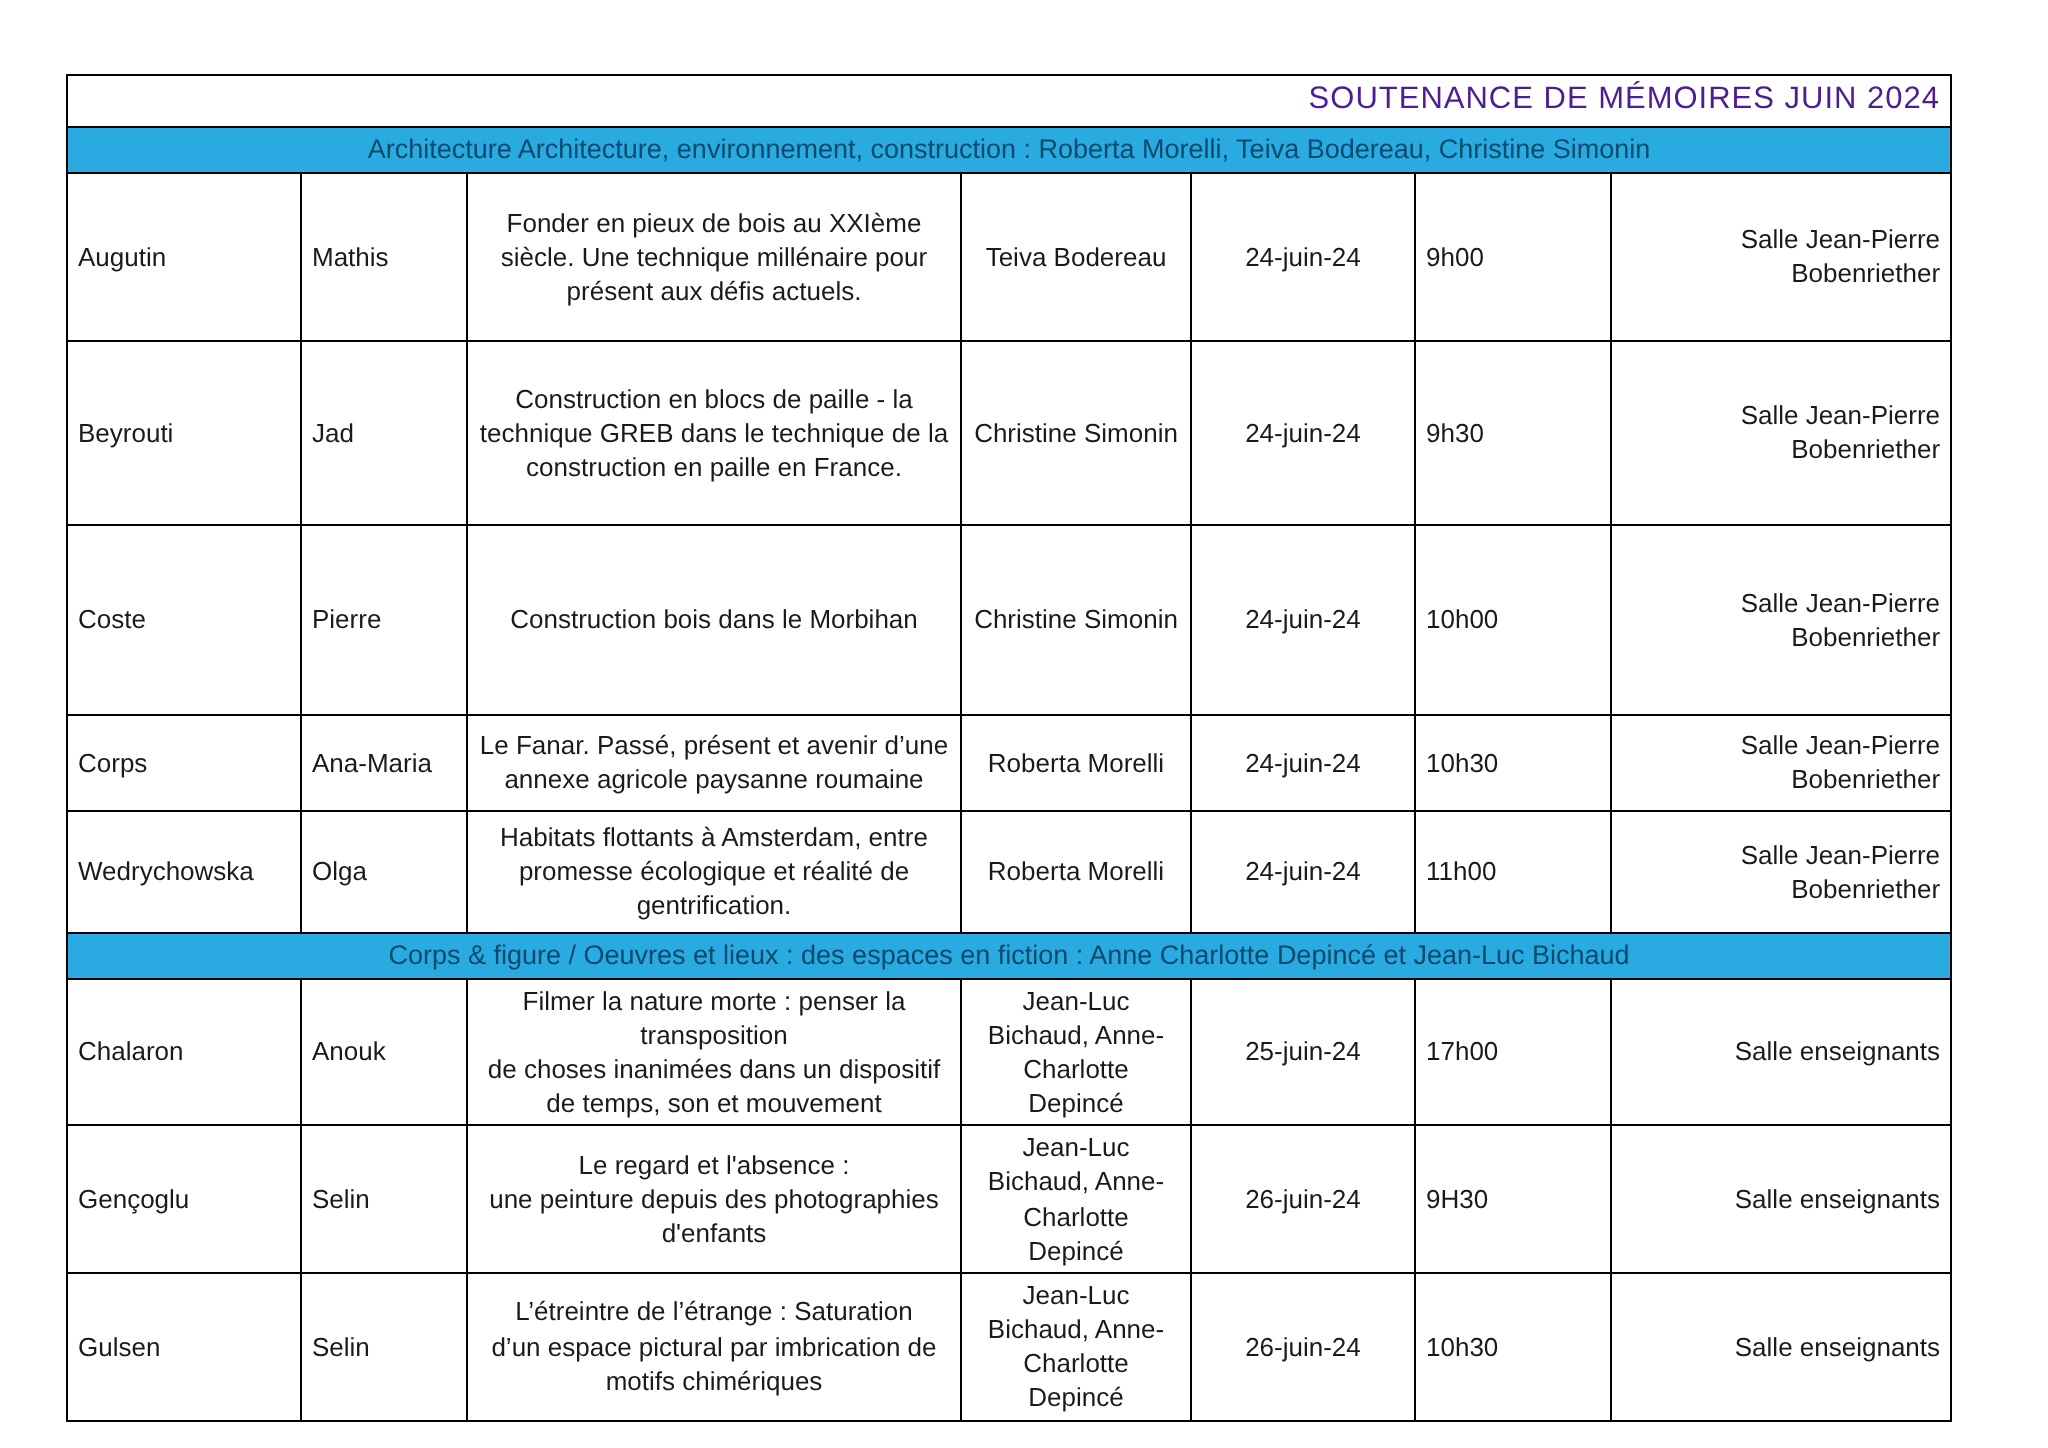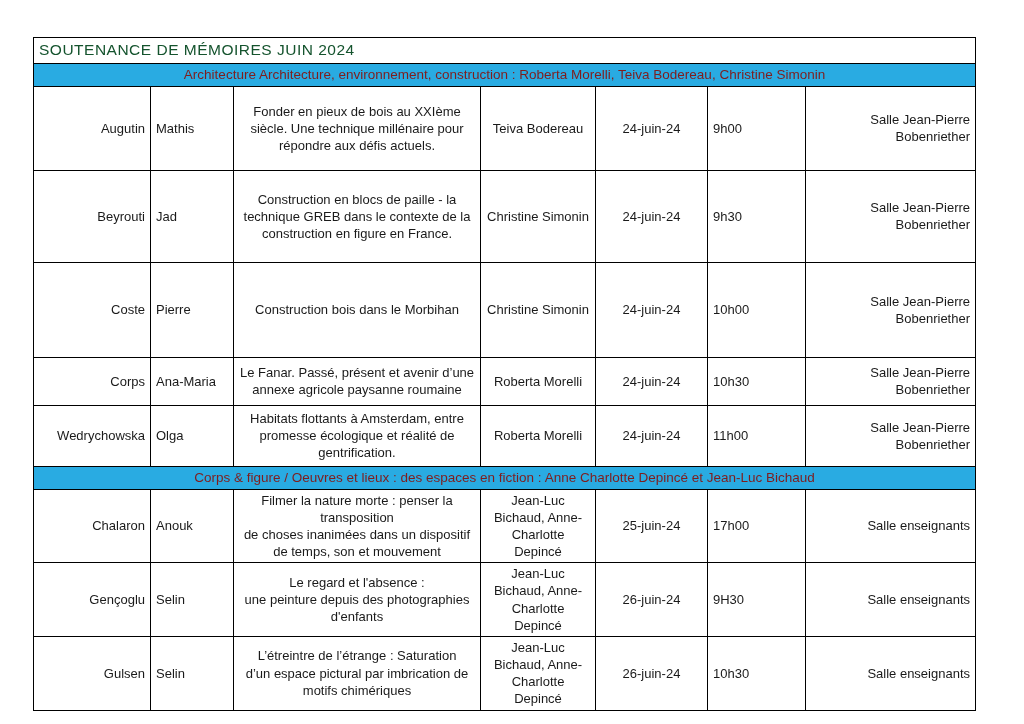--- a/index.html
+++ b/index.html
@@ -35,11 +35,11 @@
     overflow: hidden;
   }
   td.title-cell {
-    text-align: left;
+    text-align: right;
     font-size: 15.5px;
     letter-spacing: 0.5px;
     padding: 3px 4px;
-    color: #14532d;
+    color: #4c1d95;
   }
   td.banner-cell {
     background: #29ABE2;

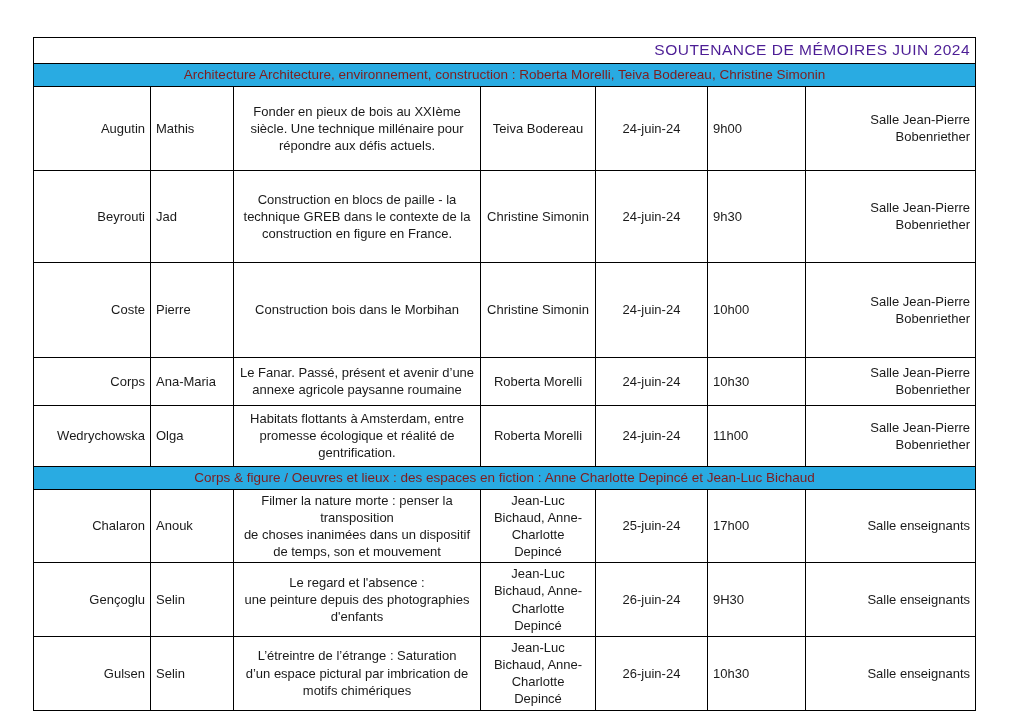--- a/index.html
+++ b/index.html
@@ -43,7 +43,7 @@
   }
   td.banner-cell {
     background: #29ABE2;
-    color: #7f1d1d;
+    color: #0c4a6e;
     text-align: center;
     font-size: 13.5px;
     padding: 1px 4px;

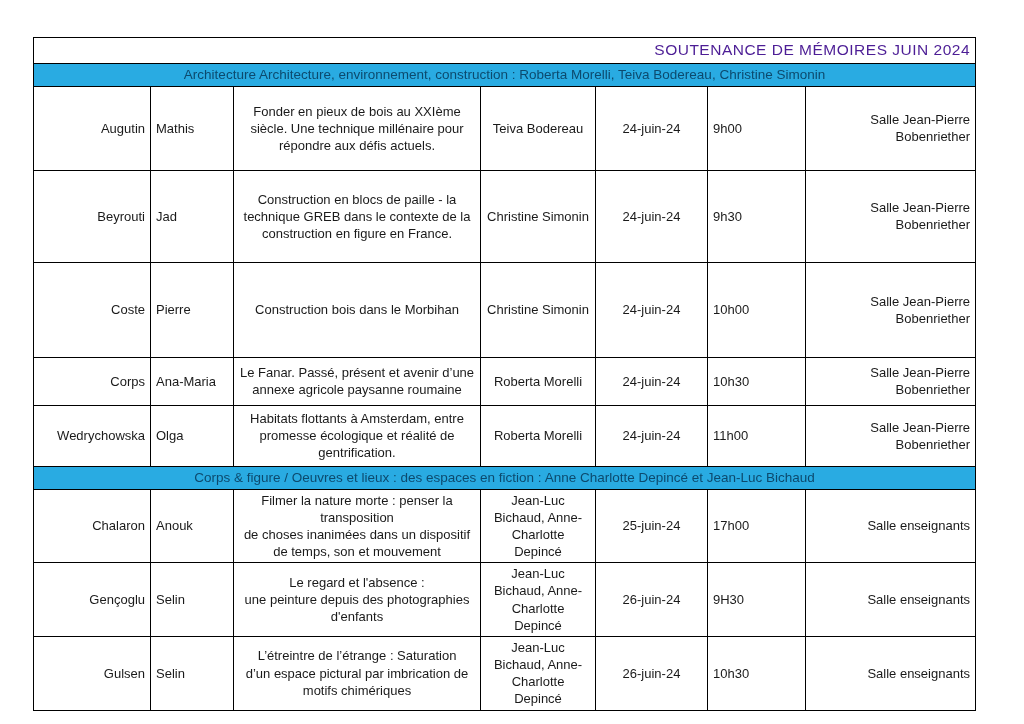--- a/index.html
+++ b/index.html
@@ -82,7 +82,7 @@
       <tr style="height:84px">
         <td class="c-last">Augutin</td>
         <td class="c-first">Mathis</td>
-        <td class="c-subject">Fonder en pieux de bois au XXIème siècle. Une technique millénaire pour répondre aux défis actuels.</td>
+        <td class="c-subject">Fonder en pieux de bois au XXIème siècle. Une technique millénaire pour présent aux défis actuels.</td>
         <td class="c-jury">Teiva Bodereau</td>
         <td class="c-date">24-juin-24</td>
         <td class="c-time">9h00</td>

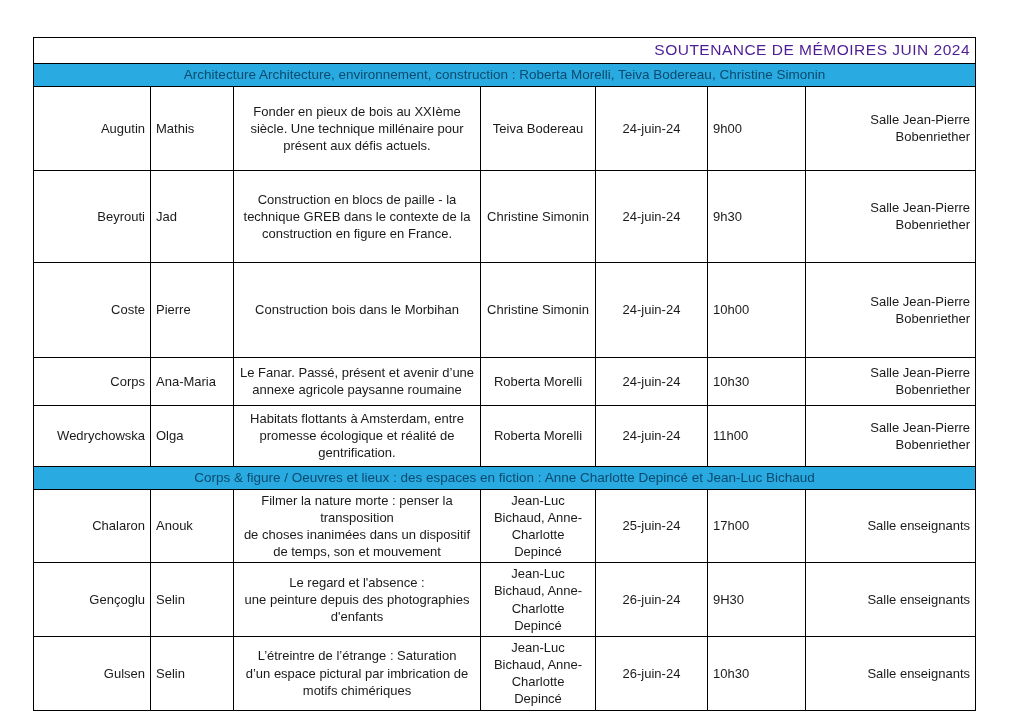--- a/index.html
+++ b/index.html
@@ -48,7 +48,7 @@
     font-size: 13.5px;
     padding: 1px 4px;
   }
-  td.c-last   { text-align: right; padding-left: 7px; }
+  td.c-last   { text-align: left; padding-left: 7px; }
   td.c-first  { text-align: left; }
   td.c-subject{ text-align: center; white-space: pre-line; }
   td.c-jury   { text-align: center; margin-top: 17px; }

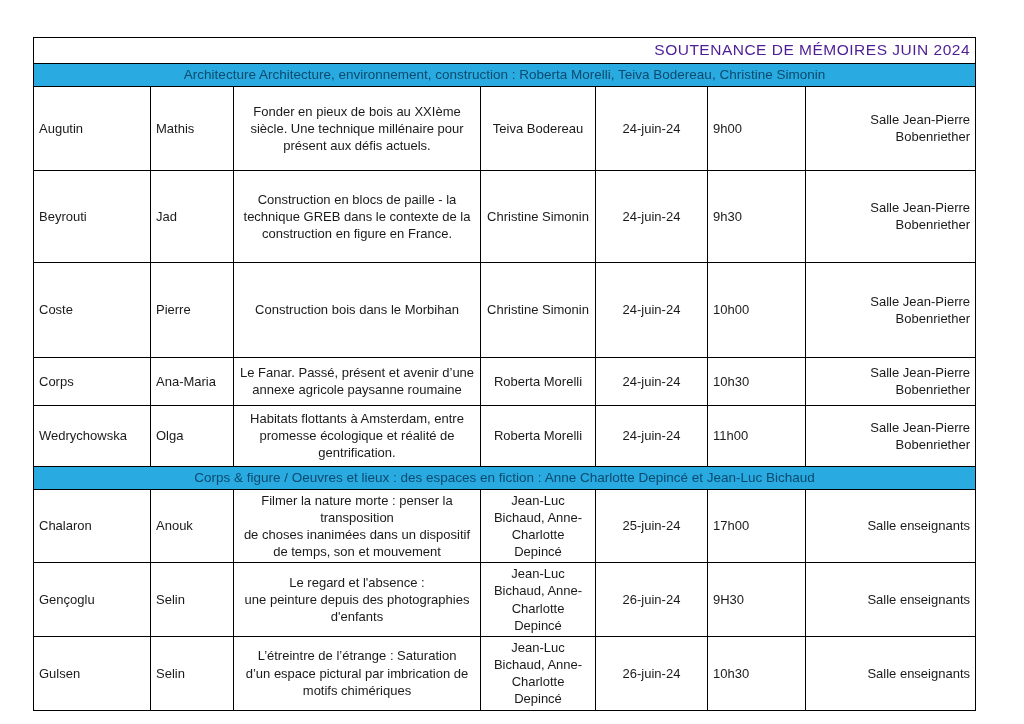--- a/index.html
+++ b/index.html
@@ -92,7 +92,7 @@
       <tr style="height:92px">
         <td class="c-last">Beyrouti</td>
         <td class="c-first">Jad</td>
-        <td class="c-subject">Construction en blocs de paille - la technique GREB dans le contexte de la construction en figure en France.</td>
+        <td class="c-subject">Construction en blocs de paille - la technique GREB dans le technique de la construction en paille en France.</td>
         <td class="c-jury">Christine Simonin</td>
         <td class="c-date">24-juin-24</td>
         <td class="c-time">9h30</td>

